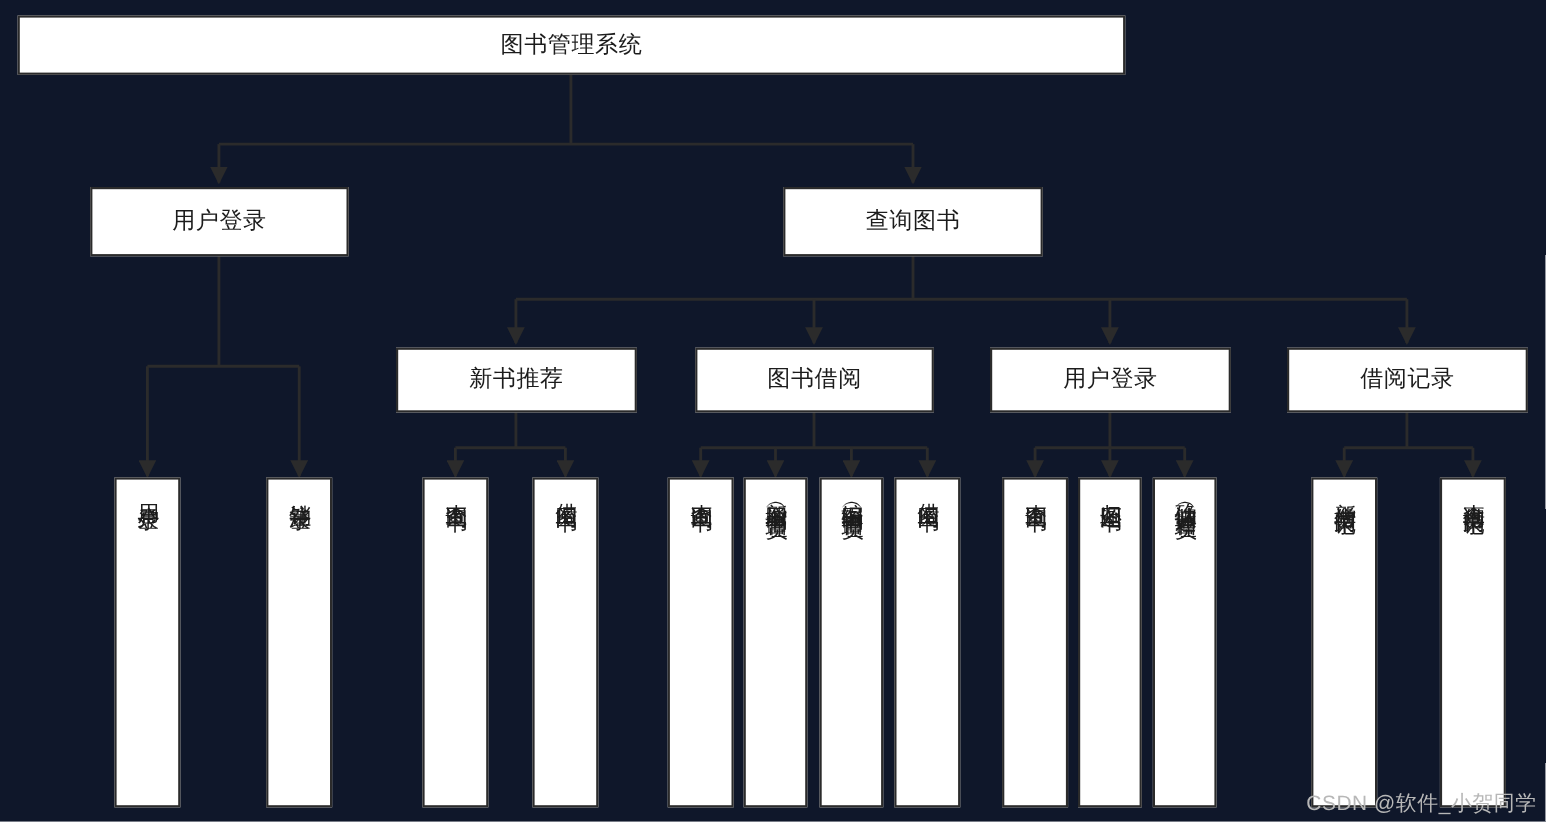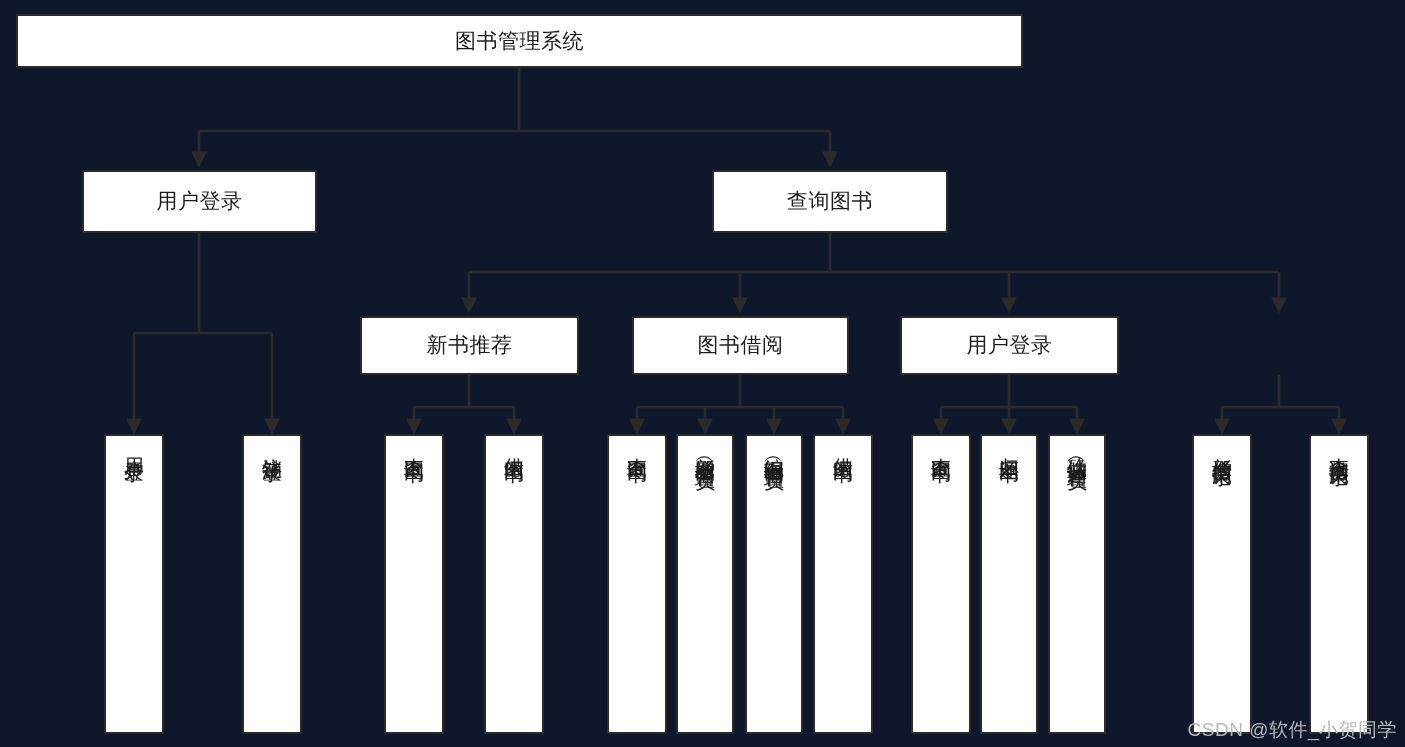--- a/index.html
+++ b/index.html
@@ -152,6 +152,9 @@
   <div class="node horiz" style="left:900px; top:316px; width:219px; height:59px;">
     <span class="node-label">用户登录</span>
   </div>
+  <div class="node horiz" style="left:1170px; top:316px; width:219px; height:59px;">
+    <span class="node-label">借阅记录</span>
+  </div>
 
   <div class="node vert" style="left:104px; top:434px; width:60px; height:300px;">
     <span class="node-label">用户登录</span>

